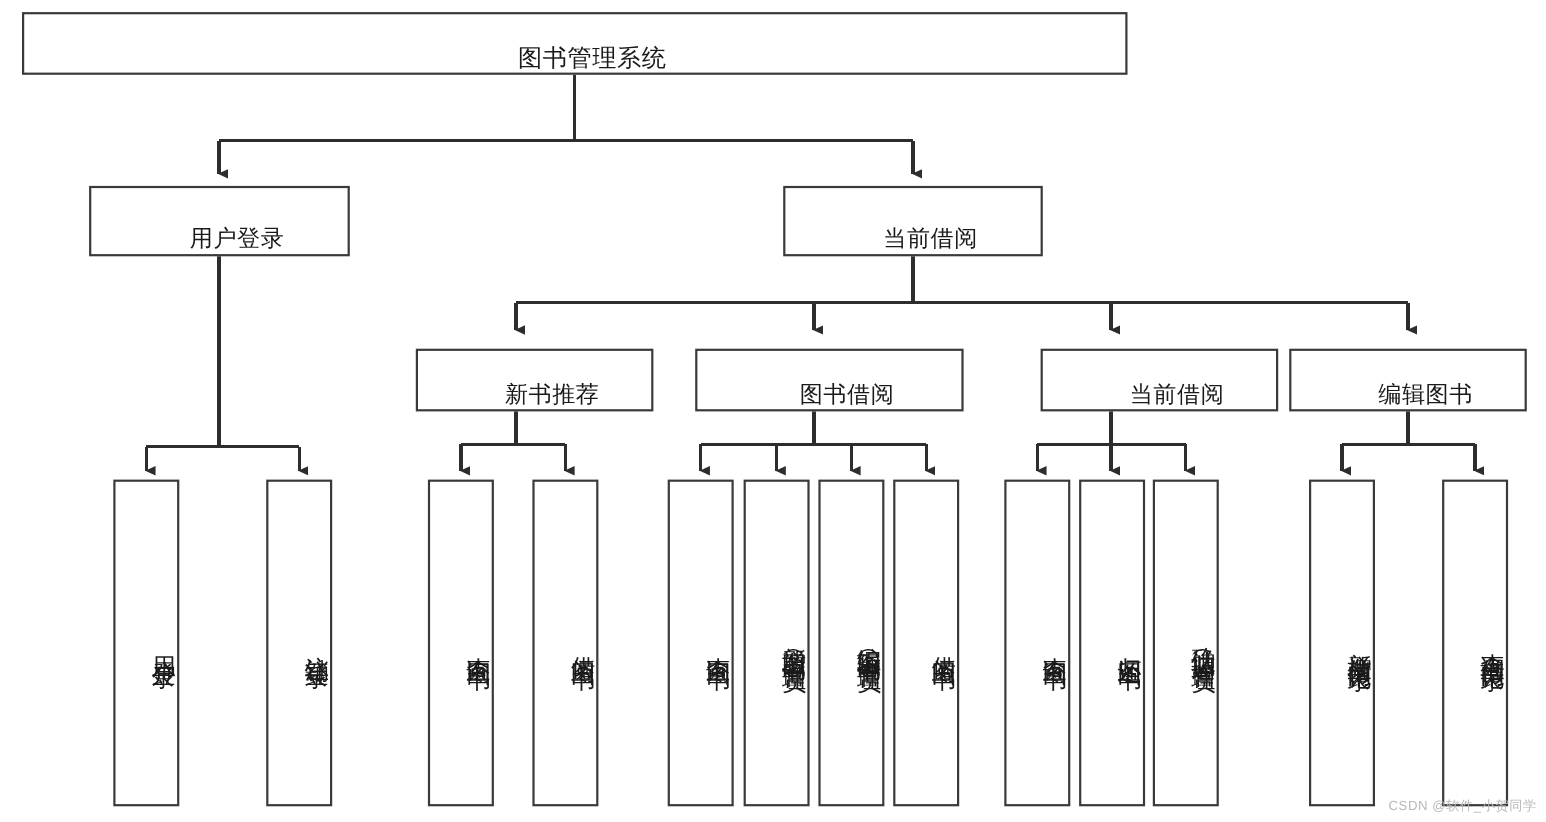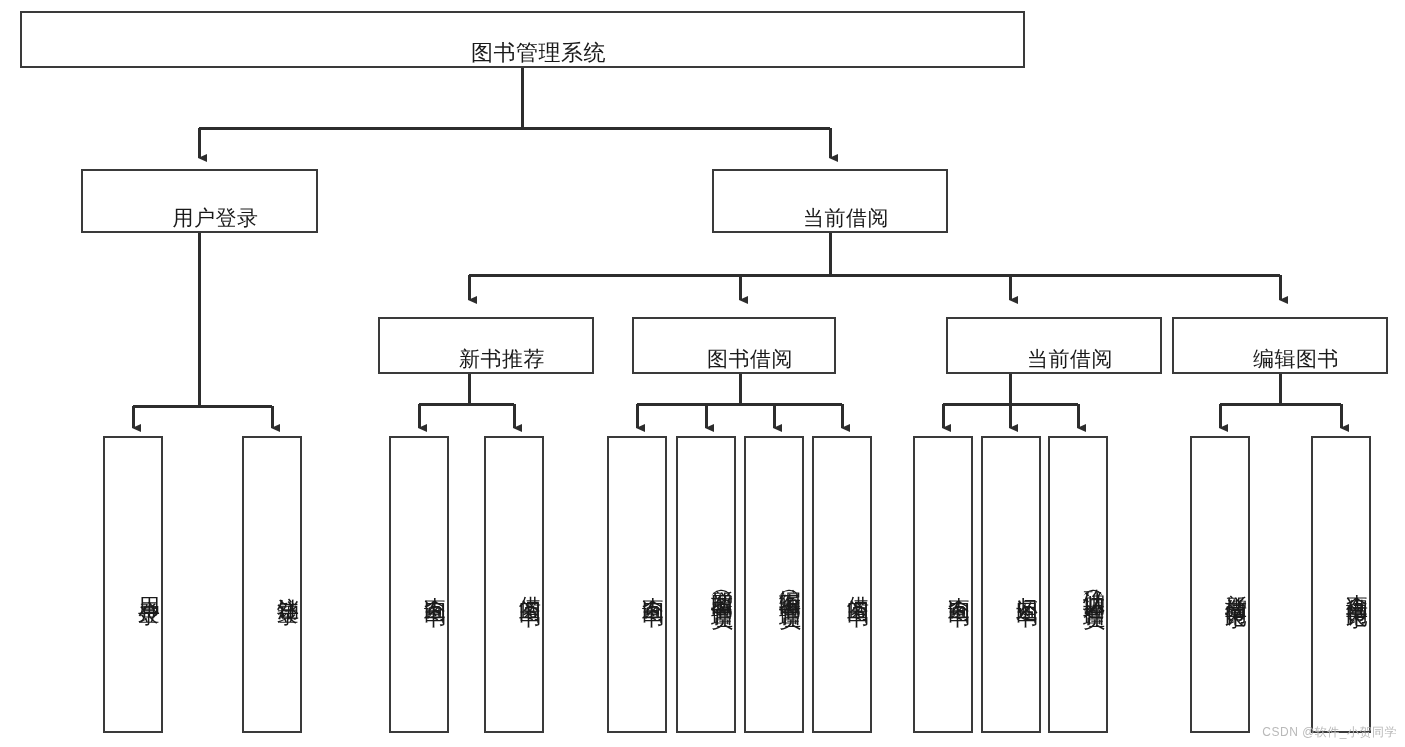--- a/index.html
+++ b/index.html
@@ -114,7 +114,7 @@
   <div class="node lvl2" style="left:362px;top:317px;width:216px;height:57px;margin-left:16px;">
     <span class="lbl">新书推荐</span>
   </div>
-  <div class="node lvl2" style="left:632px;top:317px;width:204px;height:57px;">
+  <div class="node lvl2" style="left:632px;top:317px;width:244px;height:57px;">
     <span class="lbl">图书借阅</span>
   </div>
   <div class="node lvl2" style="left:902px;top:317px;width:216px;height:57px;margin-left:44px;">

